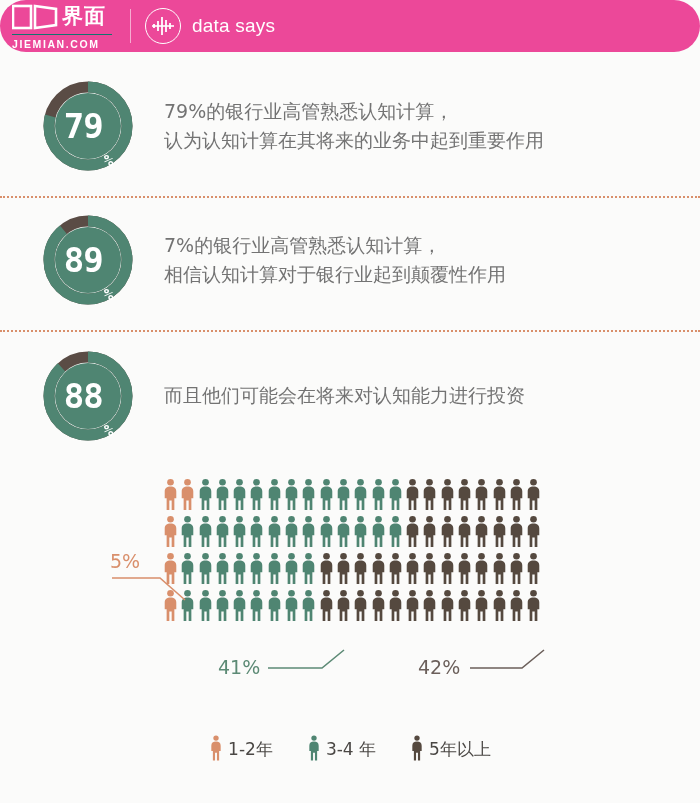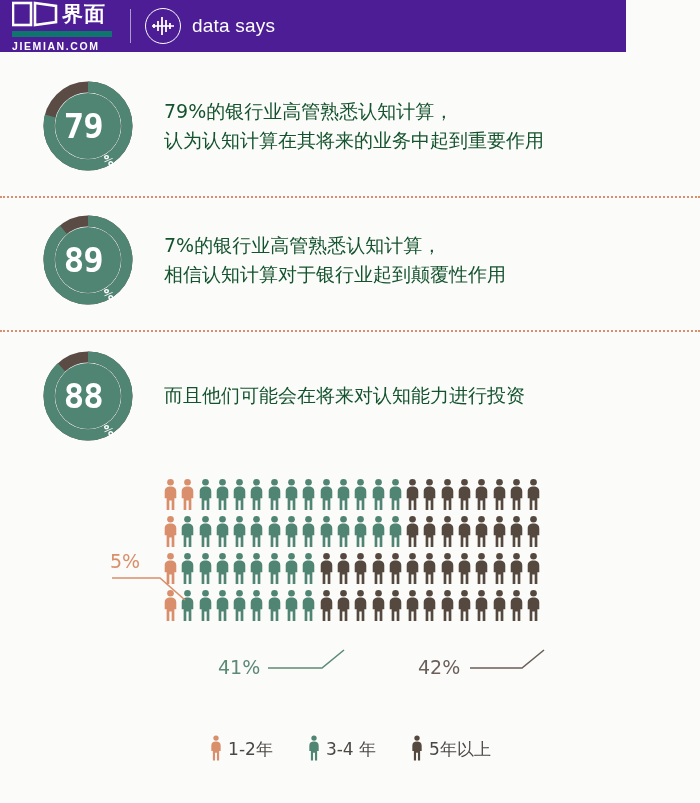--- a/index.html
+++ b/index.html
@@ -10,8 +10,8 @@
   }
   
   .header{
-    position:absolute;left:0;top:0;width:626px;height:52px;
-    background:#4c1d95;display:flex;align-items:center;
+    position:absolute;left:0;top:0;width:700px;height:52px;
+    background:#ec4899;display:flex;align-items:center;border-radius:26px;
   }
   .logo-wrap{display:flex;align-items:center;padding-left:12px;}
   .logo-mark{width:46px;height:28px;position:relative;}

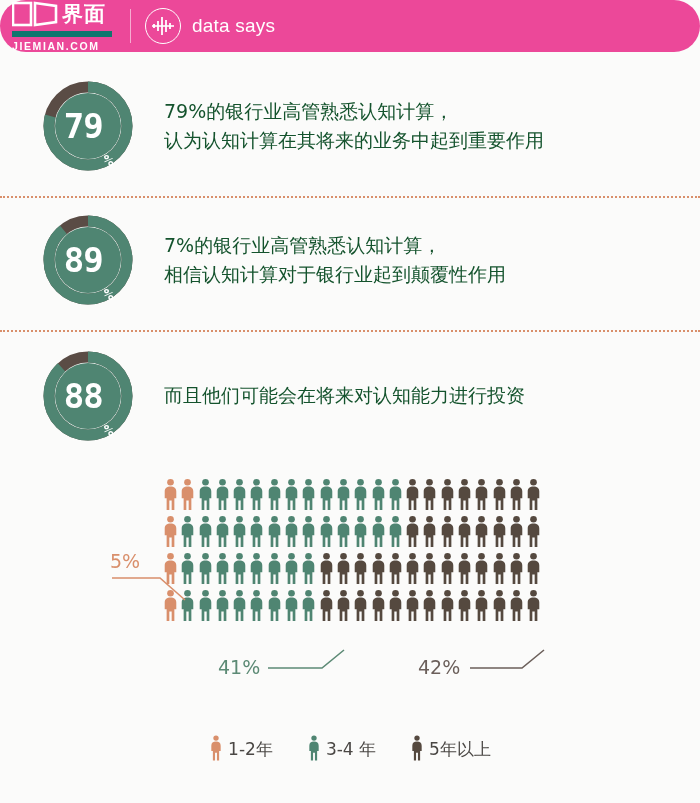--- a/index.html
+++ b/index.html
@@ -21,7 +21,7 @@
   .logo-col{display:flex;flex-direction:column;justify-content:center;}
   .logo-row1{display:flex;align-items:center;}
   .logo-dom{color:#ffffff;font-size:10.5px;font-weight:bold;letter-spacing:1.6px;margin-top:3px;
-            border-top:6px solid #0f766e;padding-top:3px;width:100px;}
+            border-top:1px solid #0f766e;padding-top:3px;width:100px;}
   .divider-v{width:1px;height:34px;background:rgba(255,255,255,.55);margin:0 14px 0 18px;}
   .ds-wrap{display:flex;align-items:center;}
   .ds-icon{width:34px;height:34px;border:1.6px solid #ffffff;border-radius:50%;

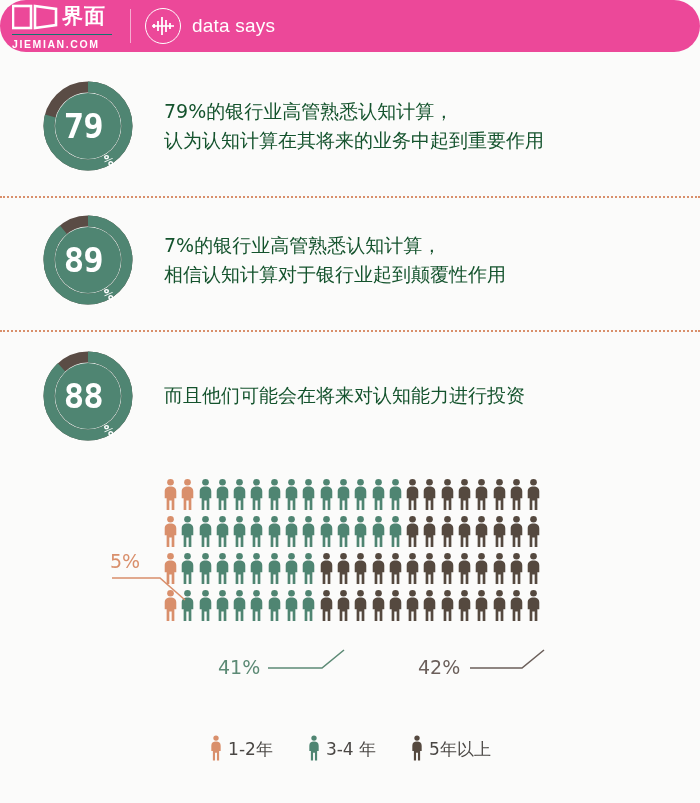--- a/index.html
+++ b/index.html
@@ -43,7 +43,7 @@
   .donut-num{font-size:34px;font-weight:bold;font-family:"DejaVu Sans Mono",monospace;line-height:1;}
   .donut-pct{font-size:16px;font-weight:bold;margin-left:1px;align-self:flex-end;margin-bottom:4px;
              font-family:"DejaVu Sans Mono",monospace;}
-  .stat-text{margin-left:28px;color:#14532d;font-size:19px;line-height:1.55;
+  .stat-text{margin-left:28px;color:#737373;font-size:19px;line-height:1.55;
              font-family:"DejaVu Sans",sans-serif;}
   .stat-text div{white-space:nowrap;}
 

